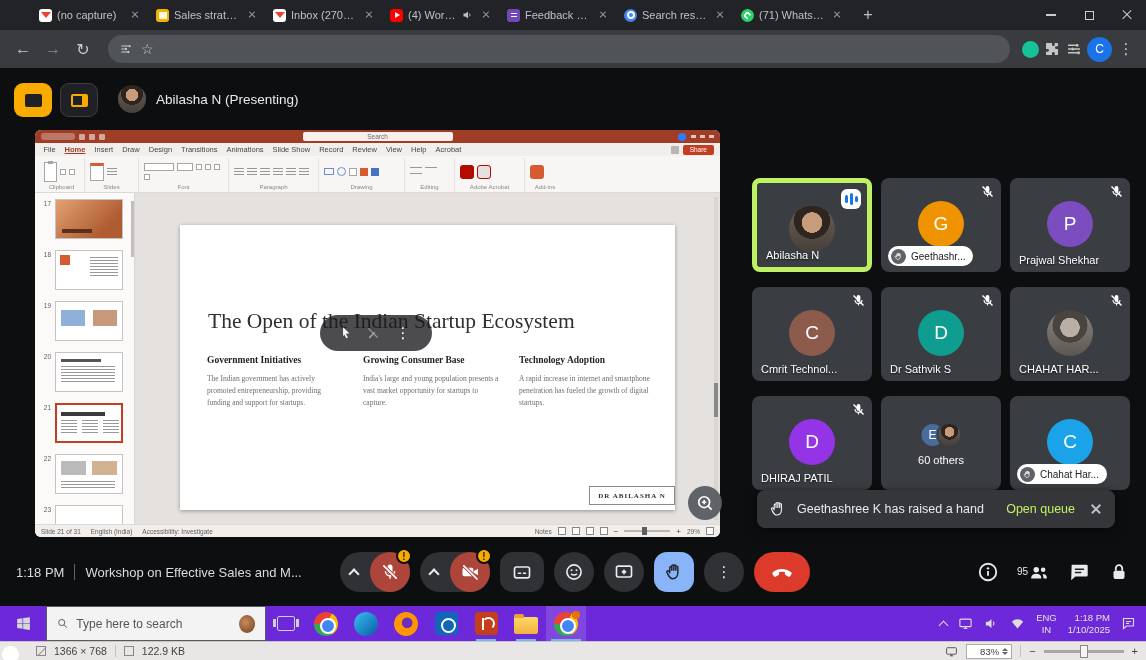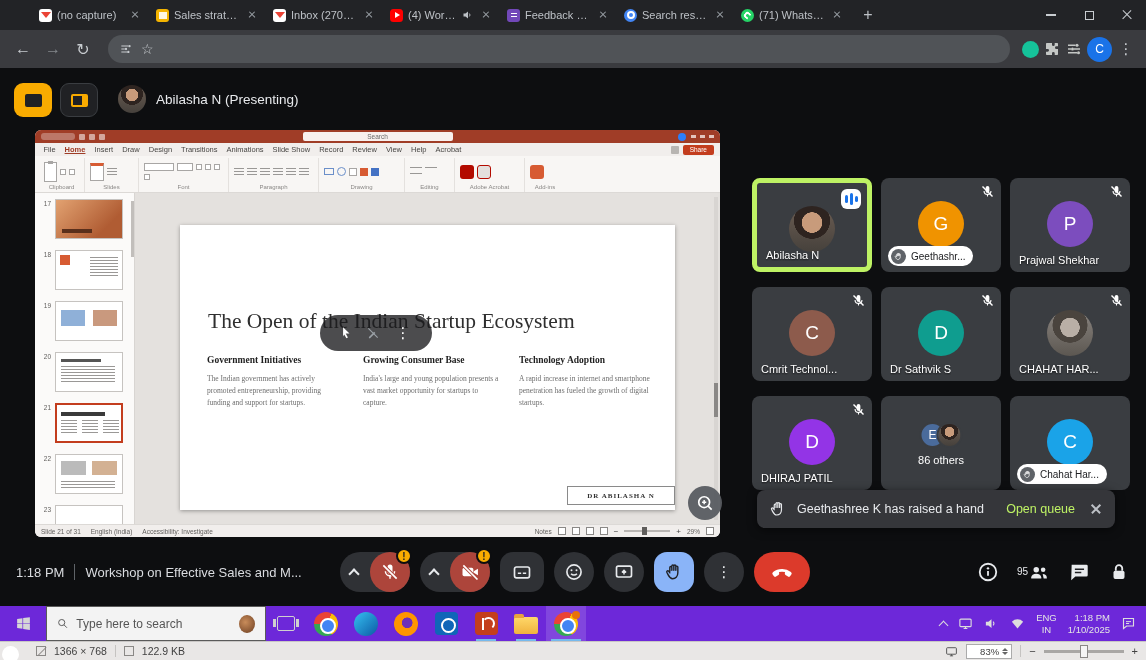--- a/index.html
+++ b/index.html
@@ -646,7 +646,7 @@
         <span class="mini" style="background-color: rgb(74, 107, 155);">E</span>
         <span class="mini pav"></span>
       </div>
-      <div class="cname">86 others</div>
+      <div class="cname">60 others</div>
     </div>
     <div class="tile" style="left:1010px;top:328px">
       <div class="lav" style="background-color: rgb(26, 163, 232);">C</div>

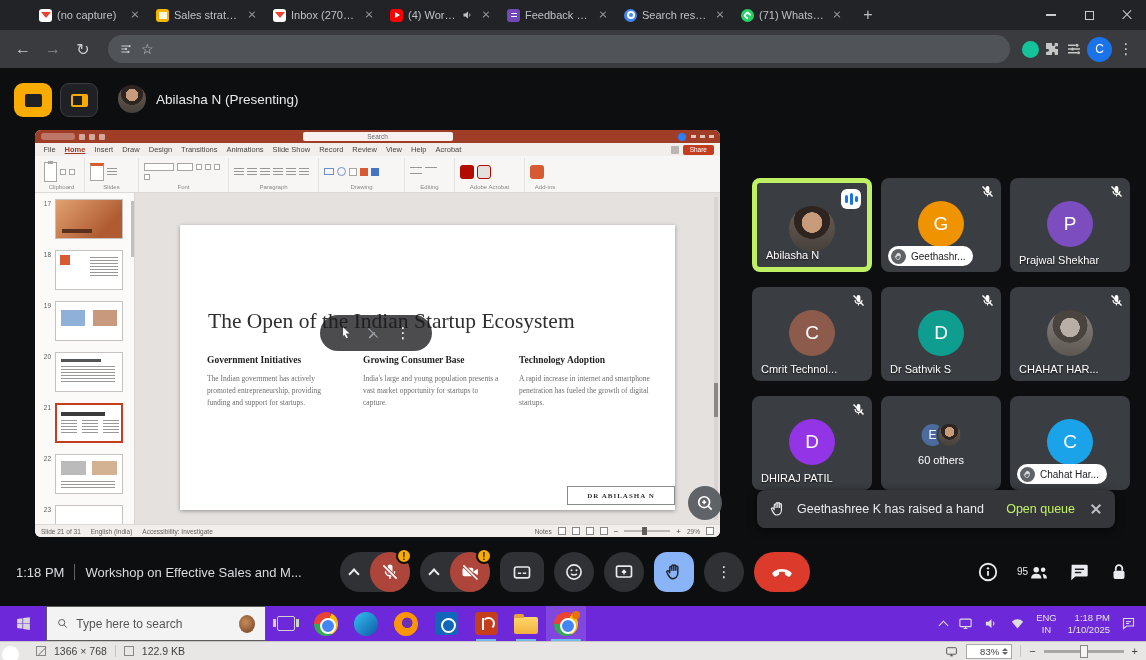--- a/index.html
+++ b/index.html
@@ -122,7 +122,7 @@
 .s-col{width:138px}
 .s-col h4{font-family:"Liberation Serif","DejaVu Serif",serif;font-size:9.5px;color:#1F1F1F;margin-bottom:8px}
 .s-col p{font-family:"Liberation Serif","DejaVu Serif",serif;font-size:7.5px;color:#6E6E6E;line-height:1.6}
-#s-credit{position:absolute;right:0;bottom:5px;width:108px;height:19px;border:1px solid #8A8A8A;display:flex;align-items:center;justify-content:center;font-size:7px;font-weight:bold;letter-spacing:1px;color:#333;font-family:"Liberation Serif","DejaVu Serif",serif}
+#s-credit{position:absolute;right:0;bottom:5px;width:86px;height:19px;border:1px solid #8A8A8A;display:flex;align-items:center;justify-content:center;font-size:7px;font-weight:bold;letter-spacing:1px;color:#333;font-family:"Liberation Serif","DejaVu Serif",serif}
 #ctrl-pill{position:absolute;left:140px;top:90px;width:112px;height:36px;border-radius:19px;background:rgba(25,26,28,.78);display:flex;align-items:center;justify-content:center;gap:13px}
 #vscroll{position:absolute;right:2px;top:4px;bottom:4px;width:4px;background:#D8D5D2}
 #vthumb{position:absolute;right:2px;top:190px;width:4px;height:34px;background:#8A8886}

